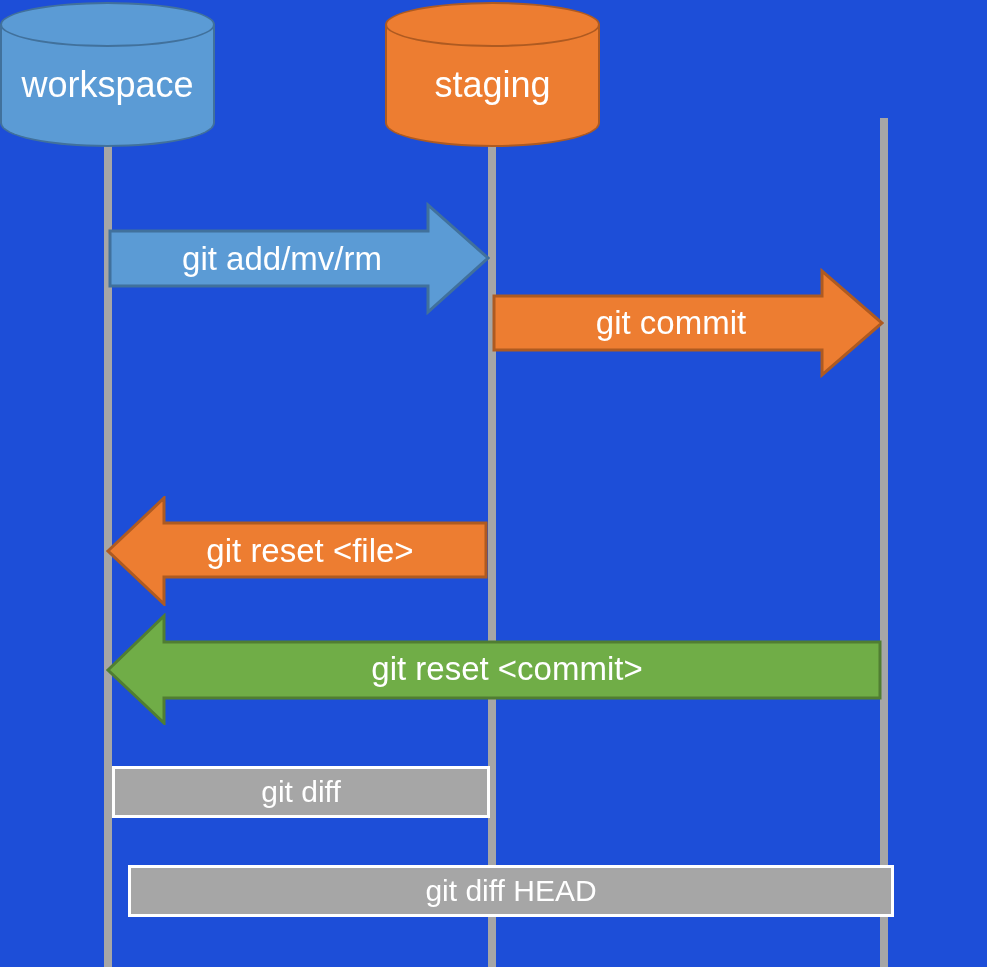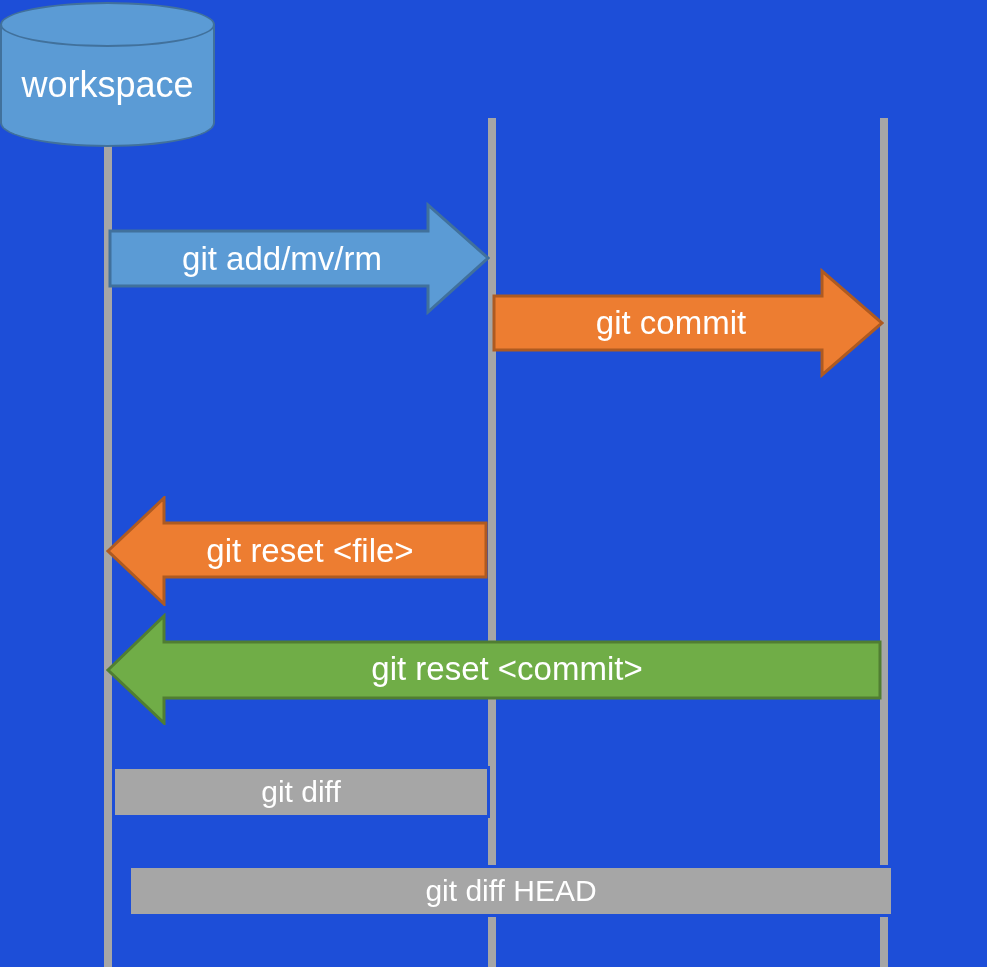--- a/index.html
+++ b/index.html
@@ -144,6 +144,11 @@
     <div class="cyl-label">workspace</div>
   </div>
 
+  <div class="cylinder st">
+    <div class="cyl-body"></div>
+    <div class="cyl-top"></div>
+    <div class="cyl-label">staging</div>
+  </div>
 
 
   <div class="arrow dir-right" id="arrow-add">

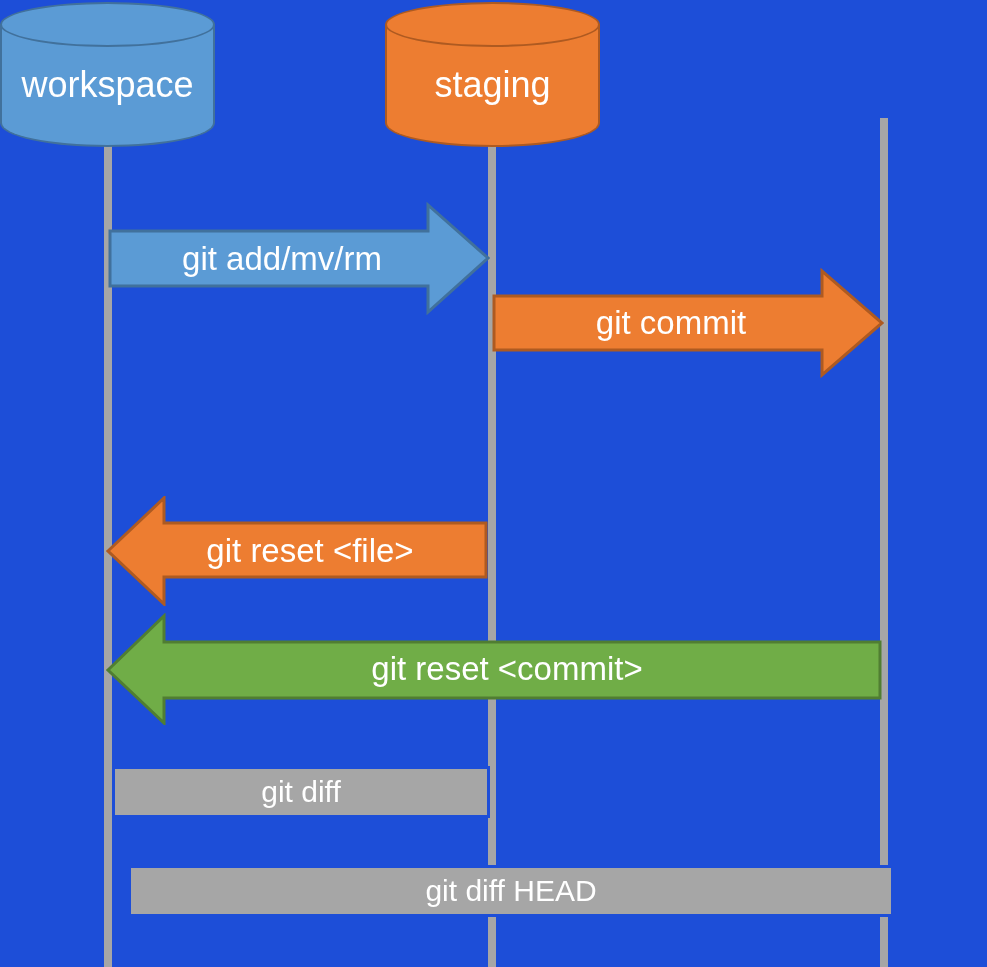--- a/index.html
+++ b/index.html
@@ -116,7 +116,7 @@
     position: absolute;
     height: 52px;
     background: #A6A6A6;
-    border: 3px solid #1d4ed8;
+    border: 3px solid #ffffff;
     box-sizing: border-box;
     display: flex;
     align-items: center;

